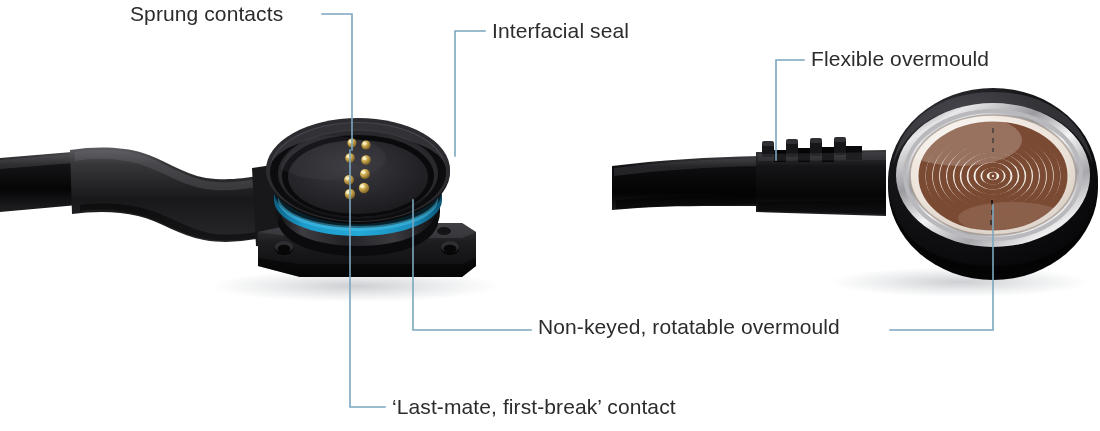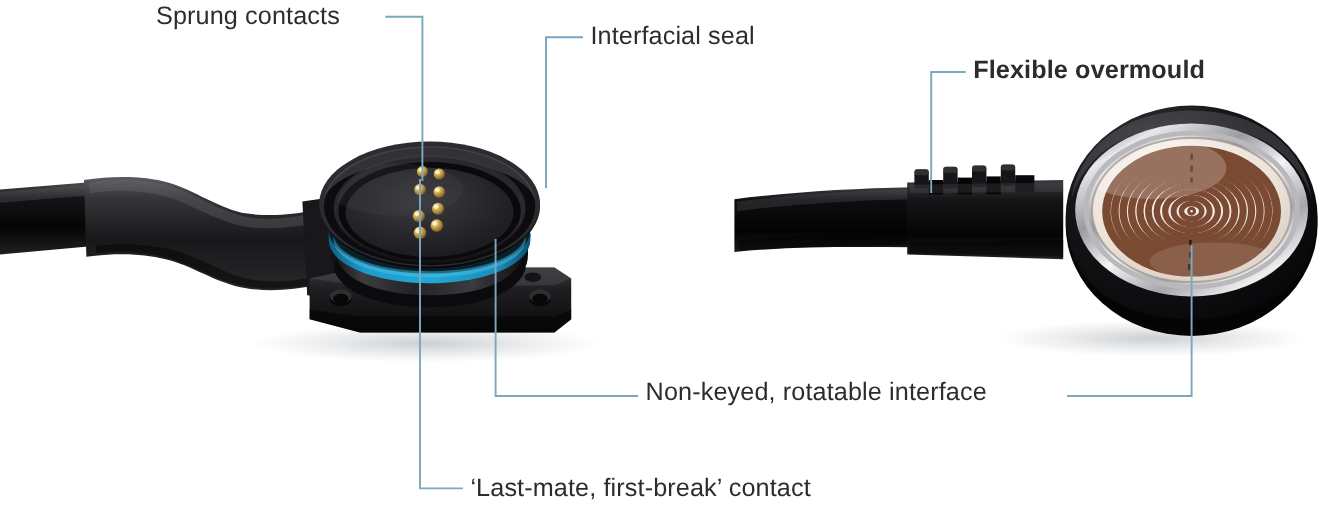--- a/index.html
+++ b/index.html
@@ -316,7 +316,7 @@
 
   <div class="callout" style="left:492px; top:20px;">Interfacial seal</div>
 
-  <div class="callout" style="left:811px; top:48px;font-weight:bold;">Flexible overmould</div>
+  <div class="callout" style="left:811px; top:48px;">Flexible overmould</div>
 
   <div class="callout" style="left:538px; top:316px;">Non-keyed, rotatable interface</div>
 

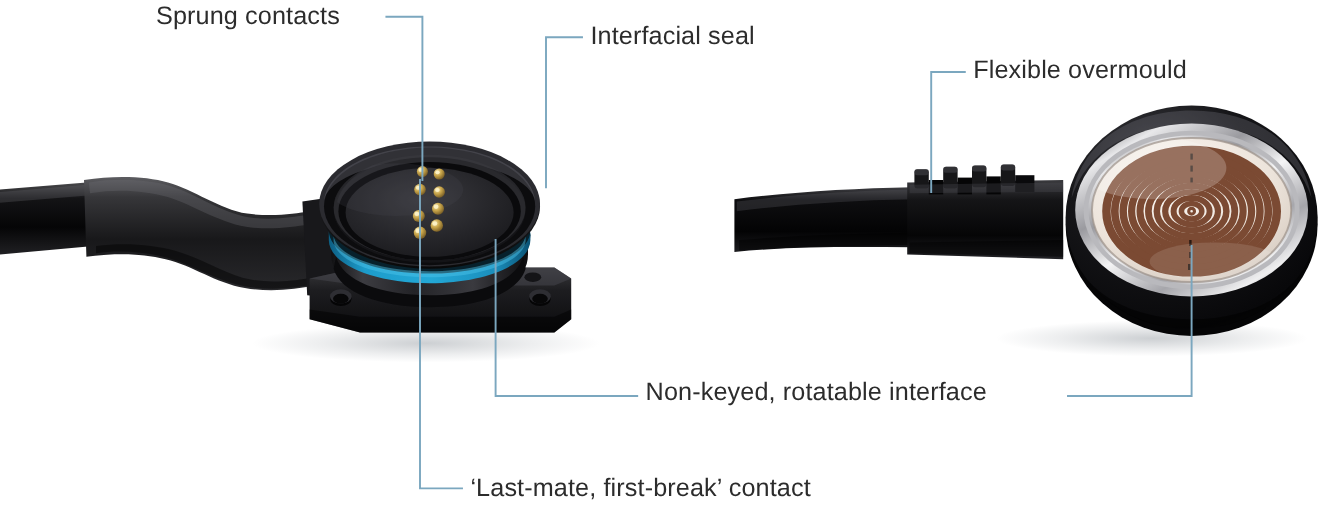--- a/index.html
+++ b/index.html
@@ -318,7 +318,7 @@
 
   <div class="callout" style="left:811px; top:48px;">Flexible overmould</div>
 
-  <div class="callout" style="left:538px; top:316px;">Non-keyed, rotatable interface</div>
+  <div class="callout" style="left:538px; top:316px;">Non-keyed, rotatable overmould</div>
 
   <div class="callout" style="left:392px; top:396px;">‘Last-mate, first-break’ contact</div>
 

